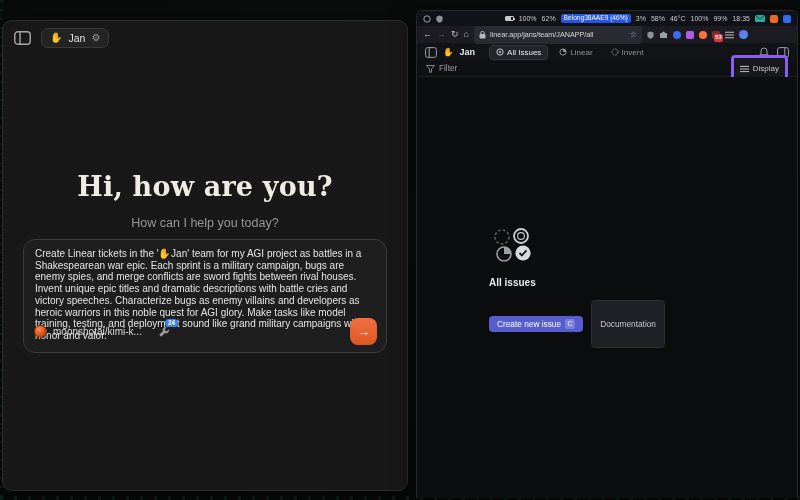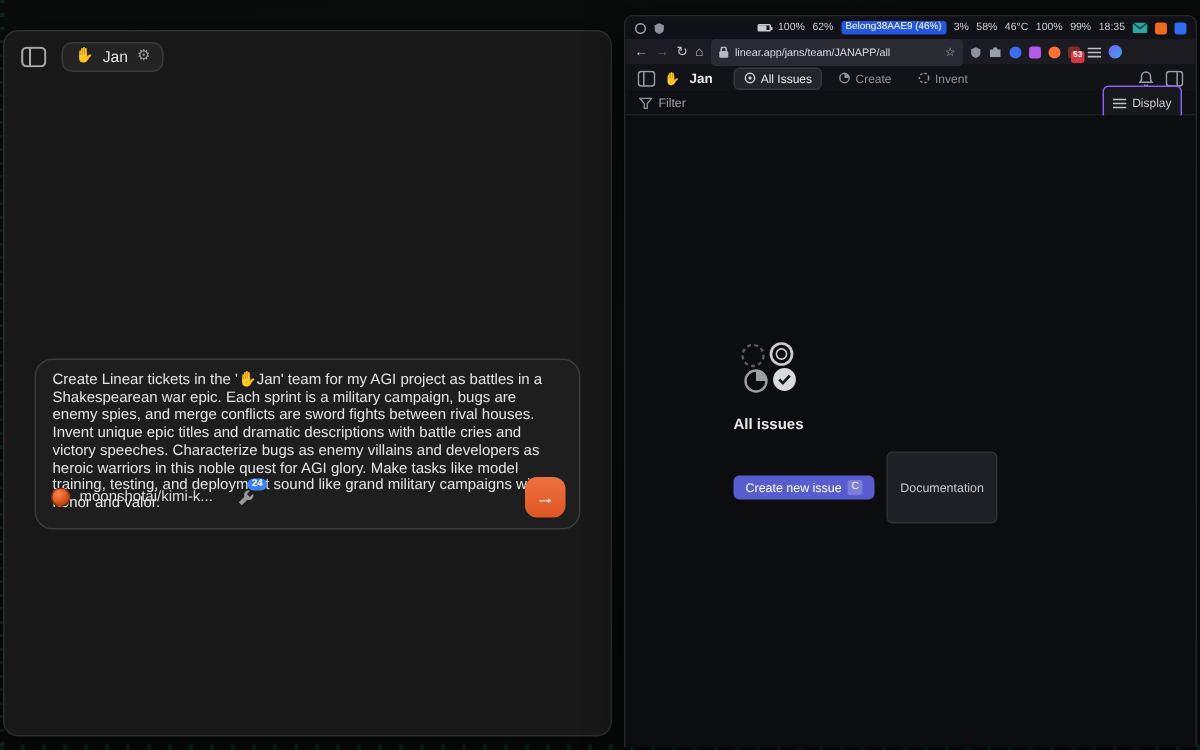--- a/index.html
+++ b/index.html
@@ -202,7 +202,7 @@
             <circle cx="4" cy="4" r="3.1" fill="none" stroke="#8d929b"></circle>
             <path d="M4 4V0.9A3.1 3.1 0 0 1 7.1 4z" fill="#8d929b"></path>
           </svg>
-        <span>Create</span>
+        <span>Linear</span>
       </span>
       <span class="tab">
         <svg width="8" height="8" viewBox="0 0 8 8">

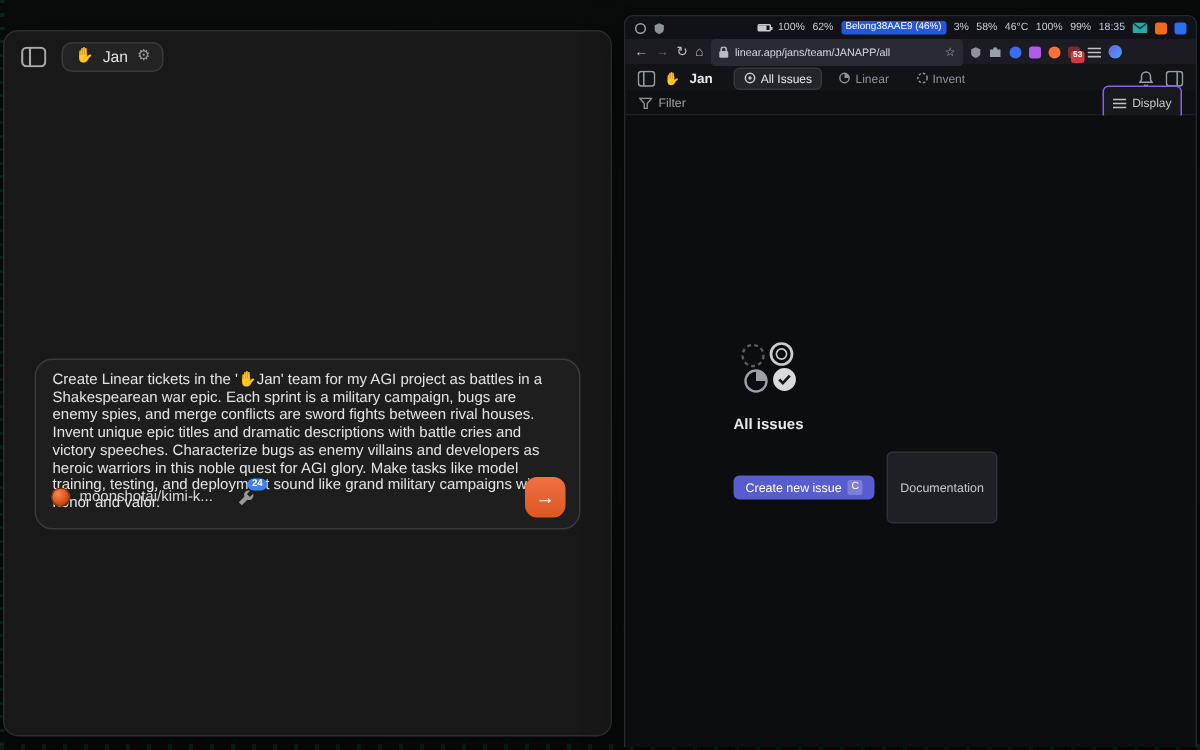--- a/index.html
+++ b/index.html
@@ -64,7 +64,7 @@
   .linear-top .right{margin-left:auto;display:flex;align-items:center;gap:8px}
   .filterbar{height:16px;display:flex;align-items:center;justify-content:space-between;padding:0 9px;background:#0f1013;border-bottom:1px solid #1d1f24}
   .filter-btn{display:flex;align-items:flex-end;gap:4px;font-size:8.2px;color:#9ca0a8;cursor:pointer}
-  .display-btn{display:flex;align-items:center;gap:4px;font-size:8px;color:#c7c9ce;background:#17181c;border:1px solid #8b5cf6;border-radius:4px;padding:6px 6px;cursor:pointer}
+  .display-btn{display:flex;align-items:center;gap:4px;font-size:8px;color:#c7c9ce;background:#17181c;border:3px solid #8b5cf6;border-radius:4px;padding:6px 6px;cursor:pointer}
   .content{position:absolute;top:66px;bottom:0;left:0;right:0;background:#0c0d0f}
   .empty{width:236px;margin:150px auto 0}
   .empty-title{font-size:10px;font-weight:700;color:#e8e9eb;margin-top:10px}

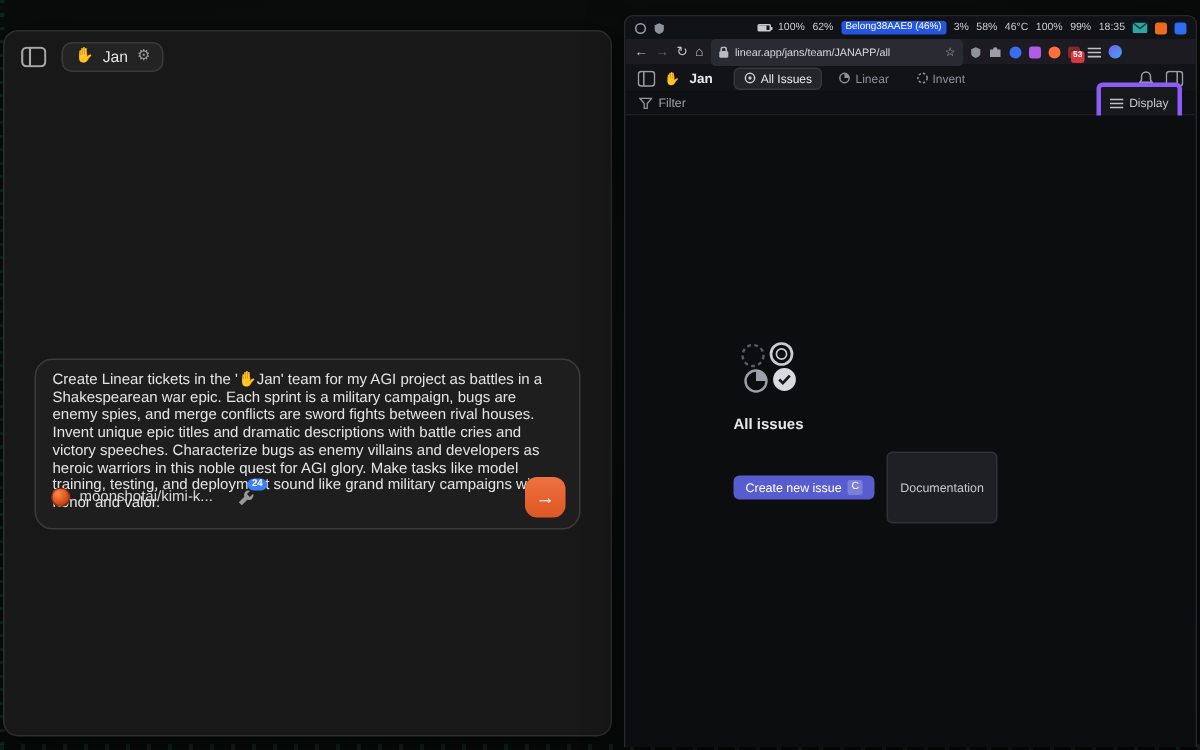--- a/index.html
+++ b/index.html
@@ -95,6 +95,10 @@
     </span>
   </div>
 
+  <div class="greet">
+    <h1>Hi, how are you?</h1>
+    <p>How can I help you today?</p>
+  </div>
 
   <div class="prompt-card">
     <div class="prompt-text">Create Linear tickets in the '✋Jan' team for my AGI project as battles in a Shakespearean war epic. Each sprint is a military campaign, bugs are enemy spies, and merge conflicts are sword fights between rival houses. Invent unique epic titles and dramatic descriptions with battle cries and victory speeches. Characterize bugs as enemy villains and developers as heroic warriors in this noble quest for AGI glory. Make tasks like model training, testing, and deployment sound like grand military campaigns with honor and valor.</div>

